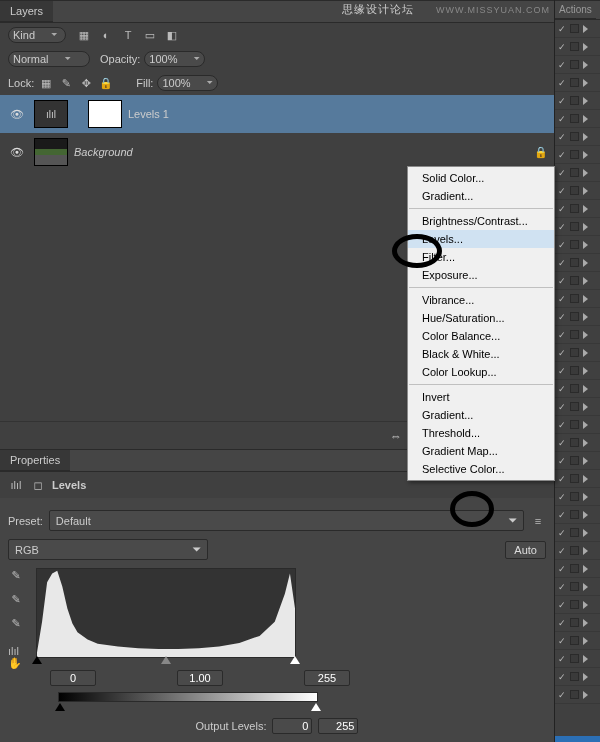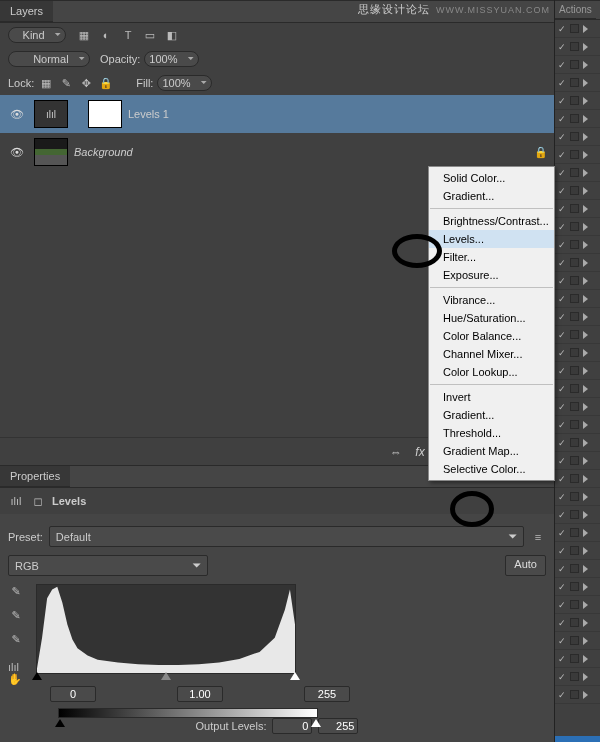--- a/index.html
+++ b/index.html
@@ -78,7 +78,7 @@
 
 
 .wm { position:absolute; top:2px; right:50px; color:#ddd; font-size:12px; letter-spacing:1px; }
-.wm .s { font-size:9px; color:#888; margin-left:6px; }
+.wm .s { font-size:9px; color:#888; margin-left:22px; }
 
 .small-btn { background:#4a4a4a; border:1px solid #2a2a2a; padding:2px 8px; border-radius:2px; color:#ddd; }
 </style>

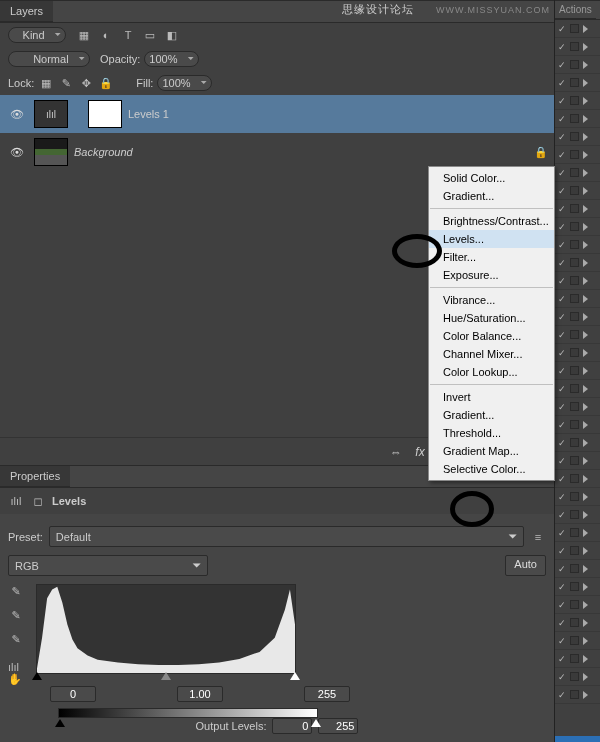--- a/index.html
+++ b/index.html
@@ -14,7 +14,7 @@
 
 
 .filter-row, .blend-row, .lock-row { display:flex; align-items:center; padding:4px 8px; gap:4px; background:#404040; }
-.mini-sel { background:#4a4a4a; border:1px solid #2a2a2a; padding:1px 4px; display:inline-flex; align-items:center; gap:10px; border-radius:8px;justify-content:flex-end; }
+.mini-sel { background:#4a4a4a; border:1px solid #2a2a2a; padding:1px 4px; display:inline-flex; align-items:center; gap:16px; border-radius:8px; }
 .mini-sel .chev { font-size:8px; color:#aaa; }
 .mini-input { background:#4a4a4a; border:1px solid #2a2a2a; padding:1px 3px; width:40px; text-align:right; color:#fff; border-radius:2px; }
 .icon-btn { width:16px; height:14px; display:inline-flex; align-items:center; justify-content:center; color:#bbb; }

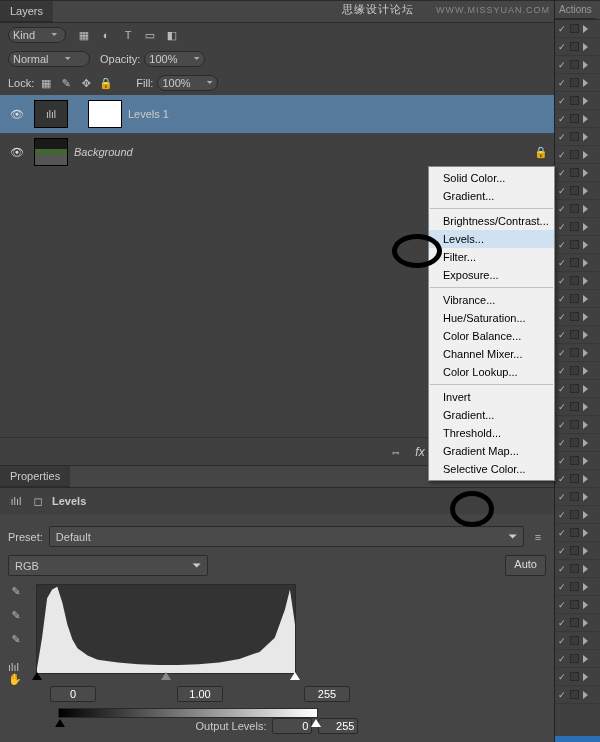--- a/index.html
+++ b/index.html
@@ -66,7 +66,7 @@
 .right .highlight { background:#2b6fb5; height:6px; }
 
 
-.ctx-menu { position:absolute; right:45px; top:166px; width:127px; background:#f0f0f0; border:1px solid #8a8a8a; box-shadow:2px 2px 4px rgba(0,0,0,0.4); color:#000; padding:2px 0; }
+.ctx-menu { position:absolute; right:45px; top:166px; width:148px; background:#f0f0f0; border:1px solid #8a8a8a; box-shadow:2px 2px 4px rgba(0,0,0,0.4); color:#000; padding:2px 0; }
 .ctx-item { padding:3px 14px; font-size:11px; color:#000; }
 .ctx-item.hl { background:#d0e2f2; }
 .ctx-sep { height:1px; background:#c0c0c0; margin:3px 1px; }

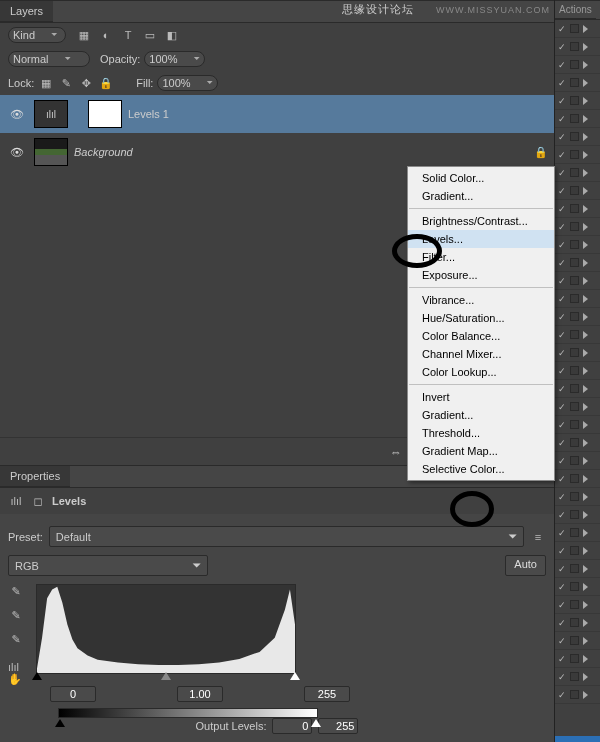--- a/index.html
+++ b/index.html
@@ -442,6 +442,7 @@
     <div class="ctx-item">Vibrance...</div>
     <div class="ctx-item">Hue/Saturation...</div>
     <div class="ctx-item">Color Balance...</div>
+    <div class="ctx-item">Black &amp; White...</div>
     <div class="ctx-item">Channel Mixer...</div>
     <div class="ctx-item">Color Lookup...</div>
     <div class="ctx-sep"></div>

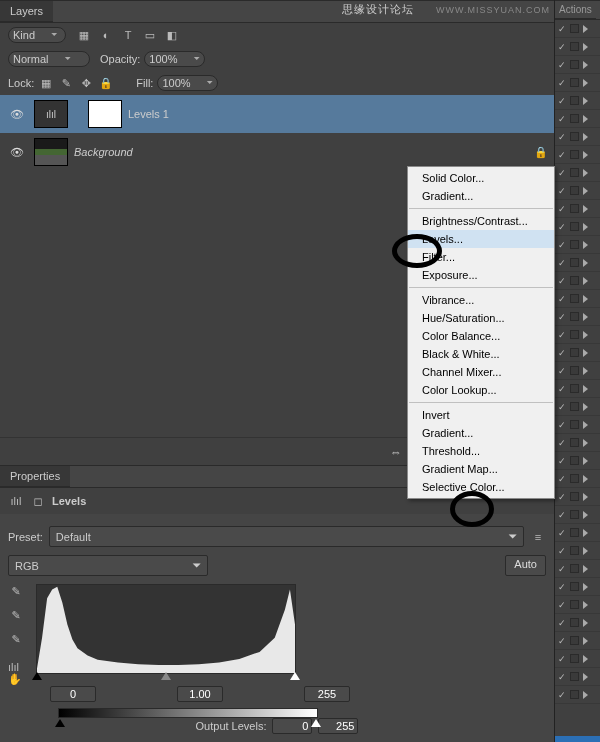--- a/index.html
+++ b/index.html
@@ -443,7 +443,6 @@
     <div class="ctx-item">Hue/Saturation...</div>
     <div class="ctx-item">Color Balance...</div>
     <div class="ctx-item">Black &amp; White...</div>
-    <div class="ctx-item">Channel Mixer...</div>
     <div class="ctx-item">Color Lookup...</div>
     <div class="ctx-sep"></div>
     <div class="ctx-item">Invert</div>

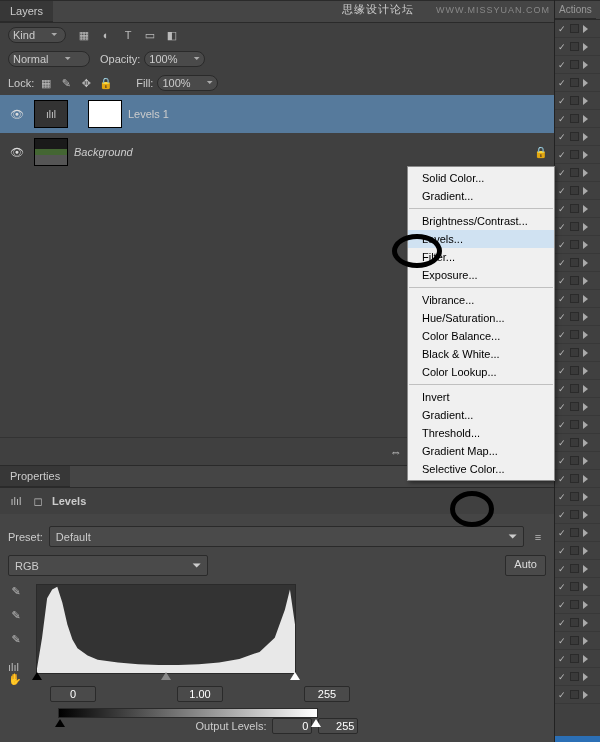--- a/index.html
+++ b/index.html
@@ -41,7 +41,7 @@
 .prop-title-row { display:flex; align-items:center; gap:6px; padding:6px 8px; background:#404040; }
 .preset-row { display:flex; align-items:center; gap:6px; margin:4px 0 8px 0; }
 .preset-sel { flex:1; background:#4a4a4a; border:1px solid #2a2a2a; padding:3px 6px; display:flex; justify-content:space-between; align-items:center; border-radius:2px; }
-.channel-row { display:flex; gap:6px; margin-bottom:8px; }
+.channel-row { display:flex; align-items:center; gap:6px; margin-bottom:8px; }
 .eyedrops { display:flex; flex-direction:column; gap:10px; margin-right:12px; }
 .hist-area { display:flex; align-items:flex-start; }
 .histogram { width:260px; height:90px; background:#333; position:relative; border:1px solid #2a2a2a; }

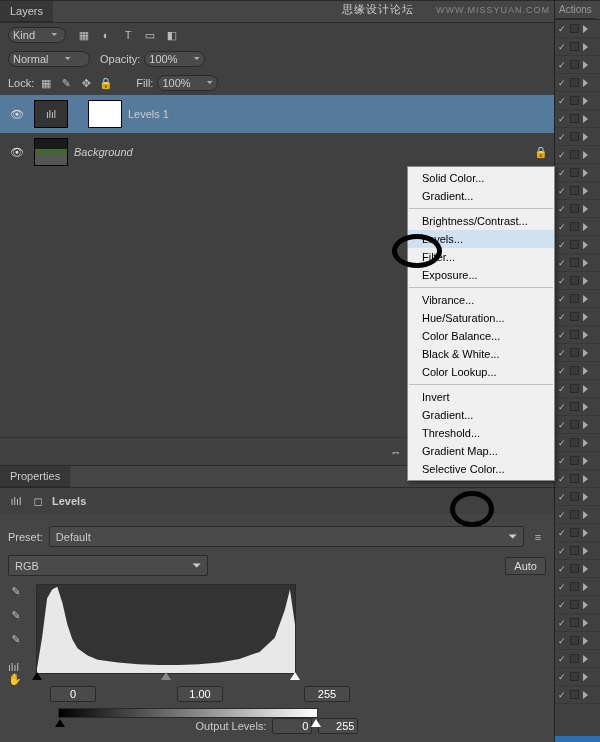--- a/index.html
+++ b/index.html
@@ -54,7 +54,7 @@
 .nums-row { display:flex; justify-content:space-between; width:300px; margin:4px 0 6px 42px; }
 .nums-row .mini-input { width:46px; text-align:center; }
 .grad-bar { height:10px; width:260px; margin-left:50px; background:linear-gradient(to right,#000,#fff); border:1px solid #2a2a2a; position:relative; }
-.out-row { display:flex; align-items:center; justify-content:center; gap:6px; margin-top:0; }
+.out-row { display:flex; align-items:center; justify-content:center; gap:6px; margin-top:16px; }
 
 
 .right .panel-header { padding:0;align-items:center; }

